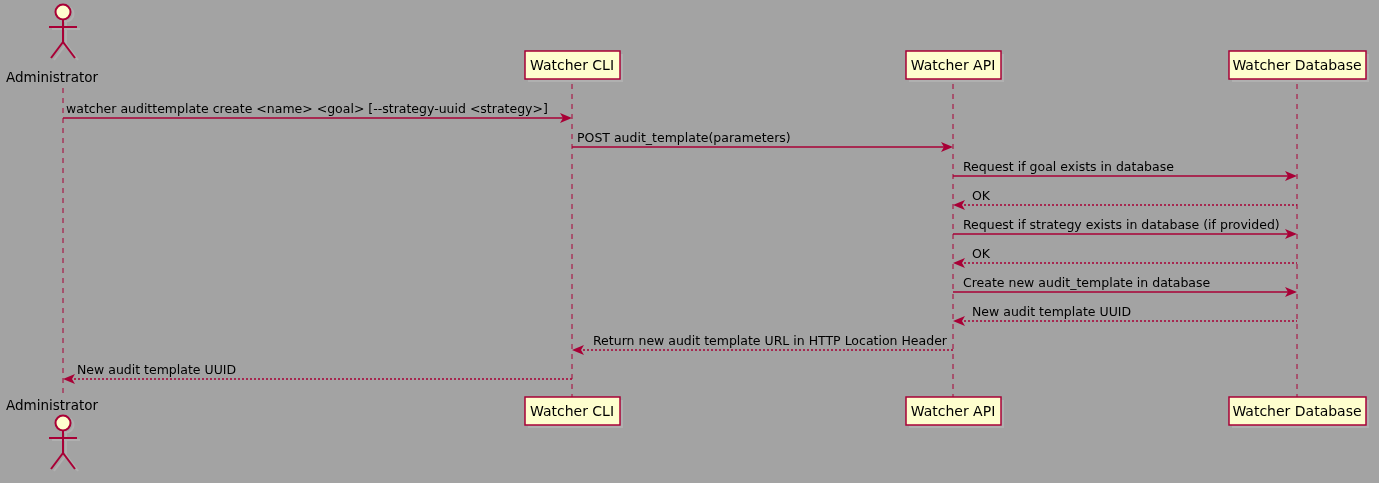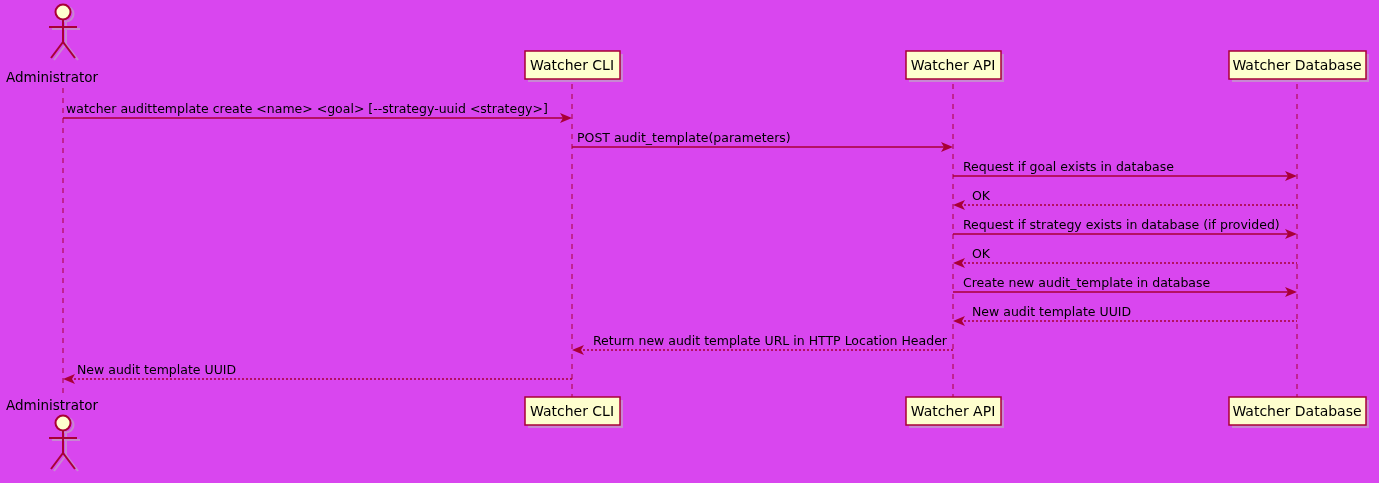--- a/index.html
+++ b/index.html
@@ -17,7 +17,7 @@
     position: relative;
     width: 1379px;
     height: 483px;
-    background: #d946ef;
+    background: #a3a3a3;
   }
   svg#seq {
     position: absolute;

